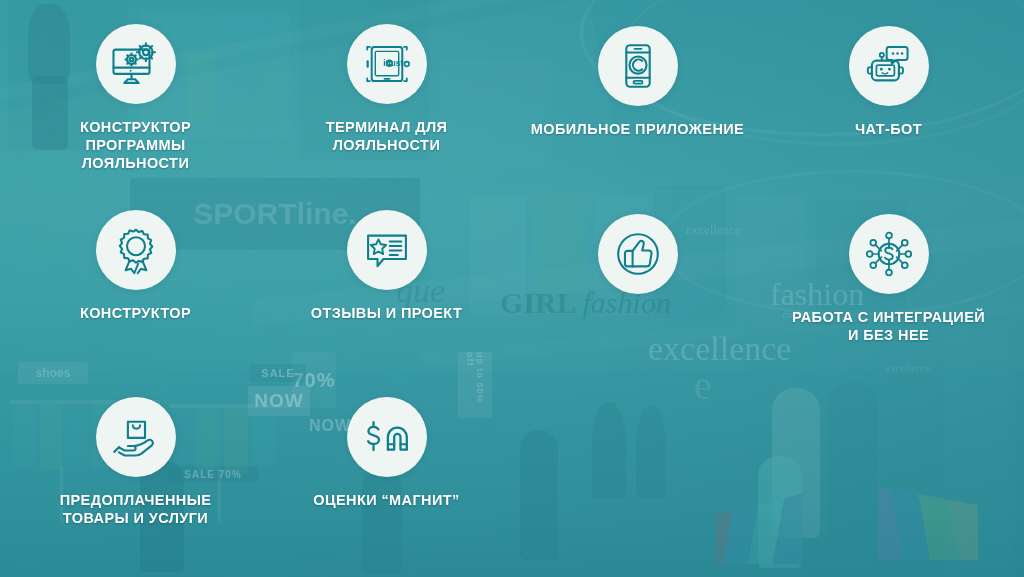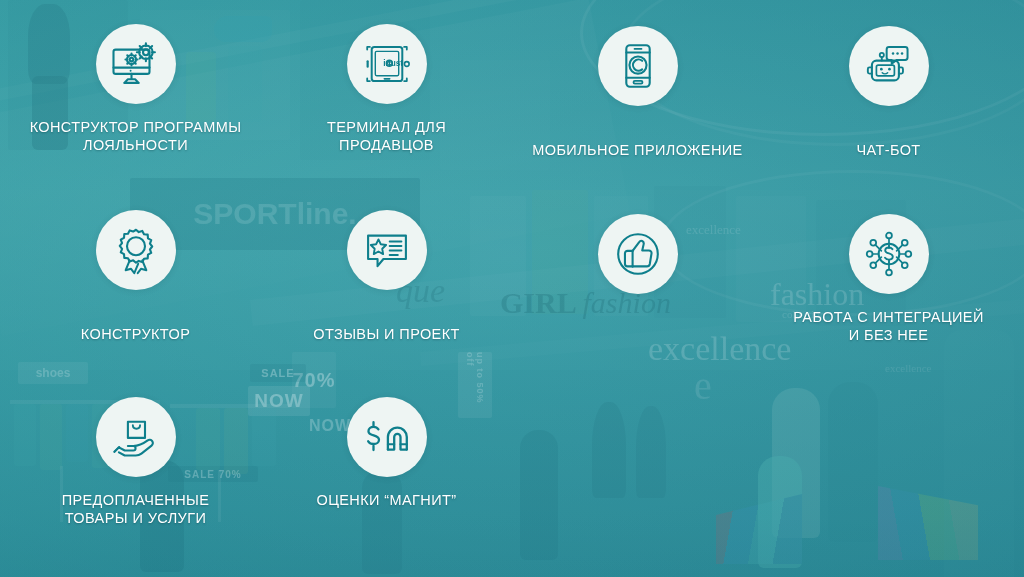--- a/index.html
+++ b/index.html
@@ -74,7 +74,7 @@
     margin-top:14px;
     color:#ffffff;
     font-size:14.5px;
-    font-weight:normal;
+    font-weight:bold;
     line-height:1.25;
     text-align:center;
     letter-spacing:.4px;

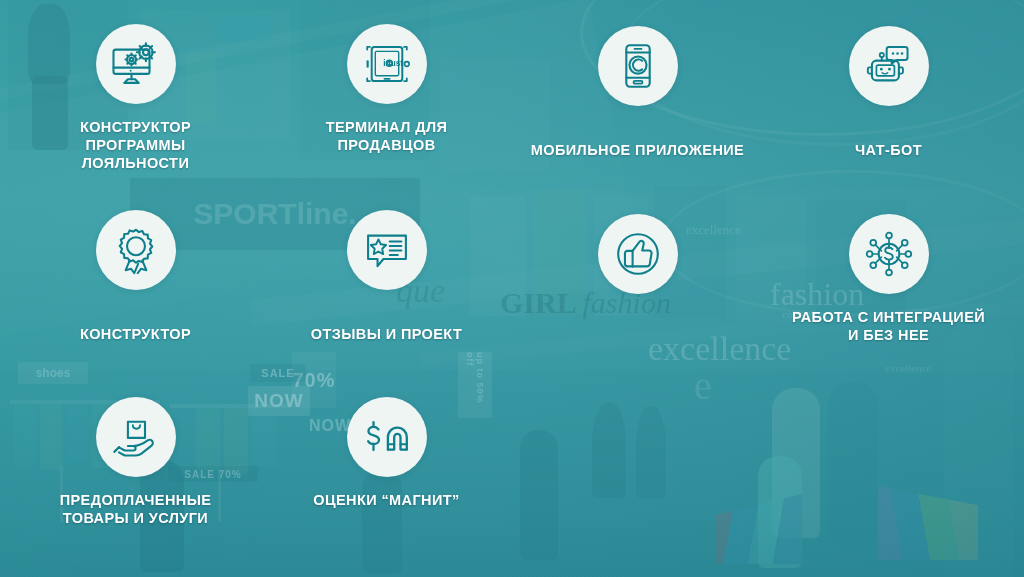--- a/index.html
+++ b/index.html
@@ -223,7 +223,7 @@
         </svg>
       </div>
       <div class="caption">ТЕРМИНАЛ ДЛЯ
-ПРОДАВЦОВ</div>
+ЛОЯЛЬНОСТИ</div>
     </div>
 
 

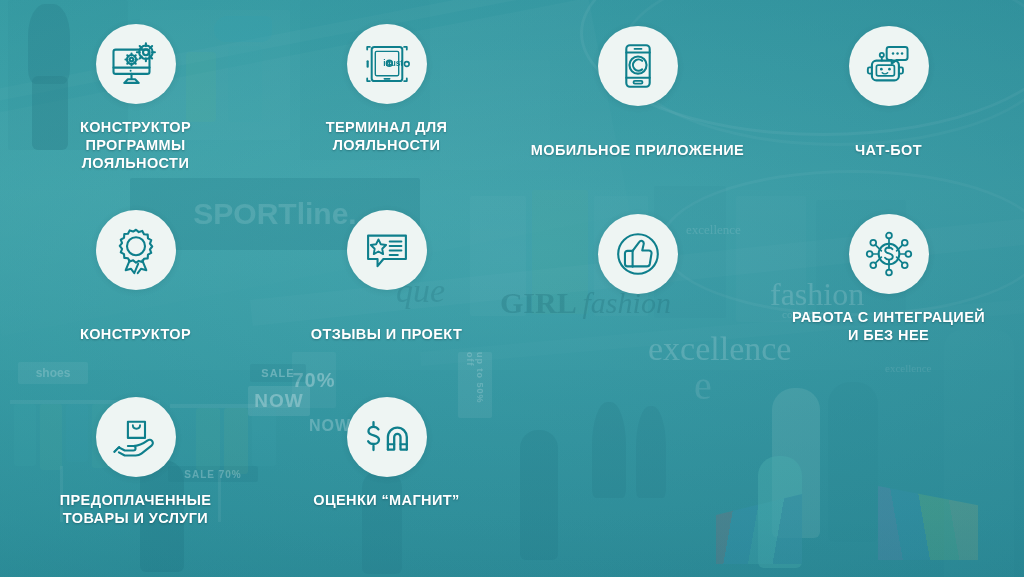--- a/index.html
+++ b/index.html
@@ -57,7 +57,7 @@
     justify-content:flex-start;
     padding-top:6px;
   }
-  .tile.r2{padding-top:8px;gap:21px;}
+  .tile.r2{padding-top:8px;}
   .tile.r3{padding-top:12px;}
 
   .badge{

